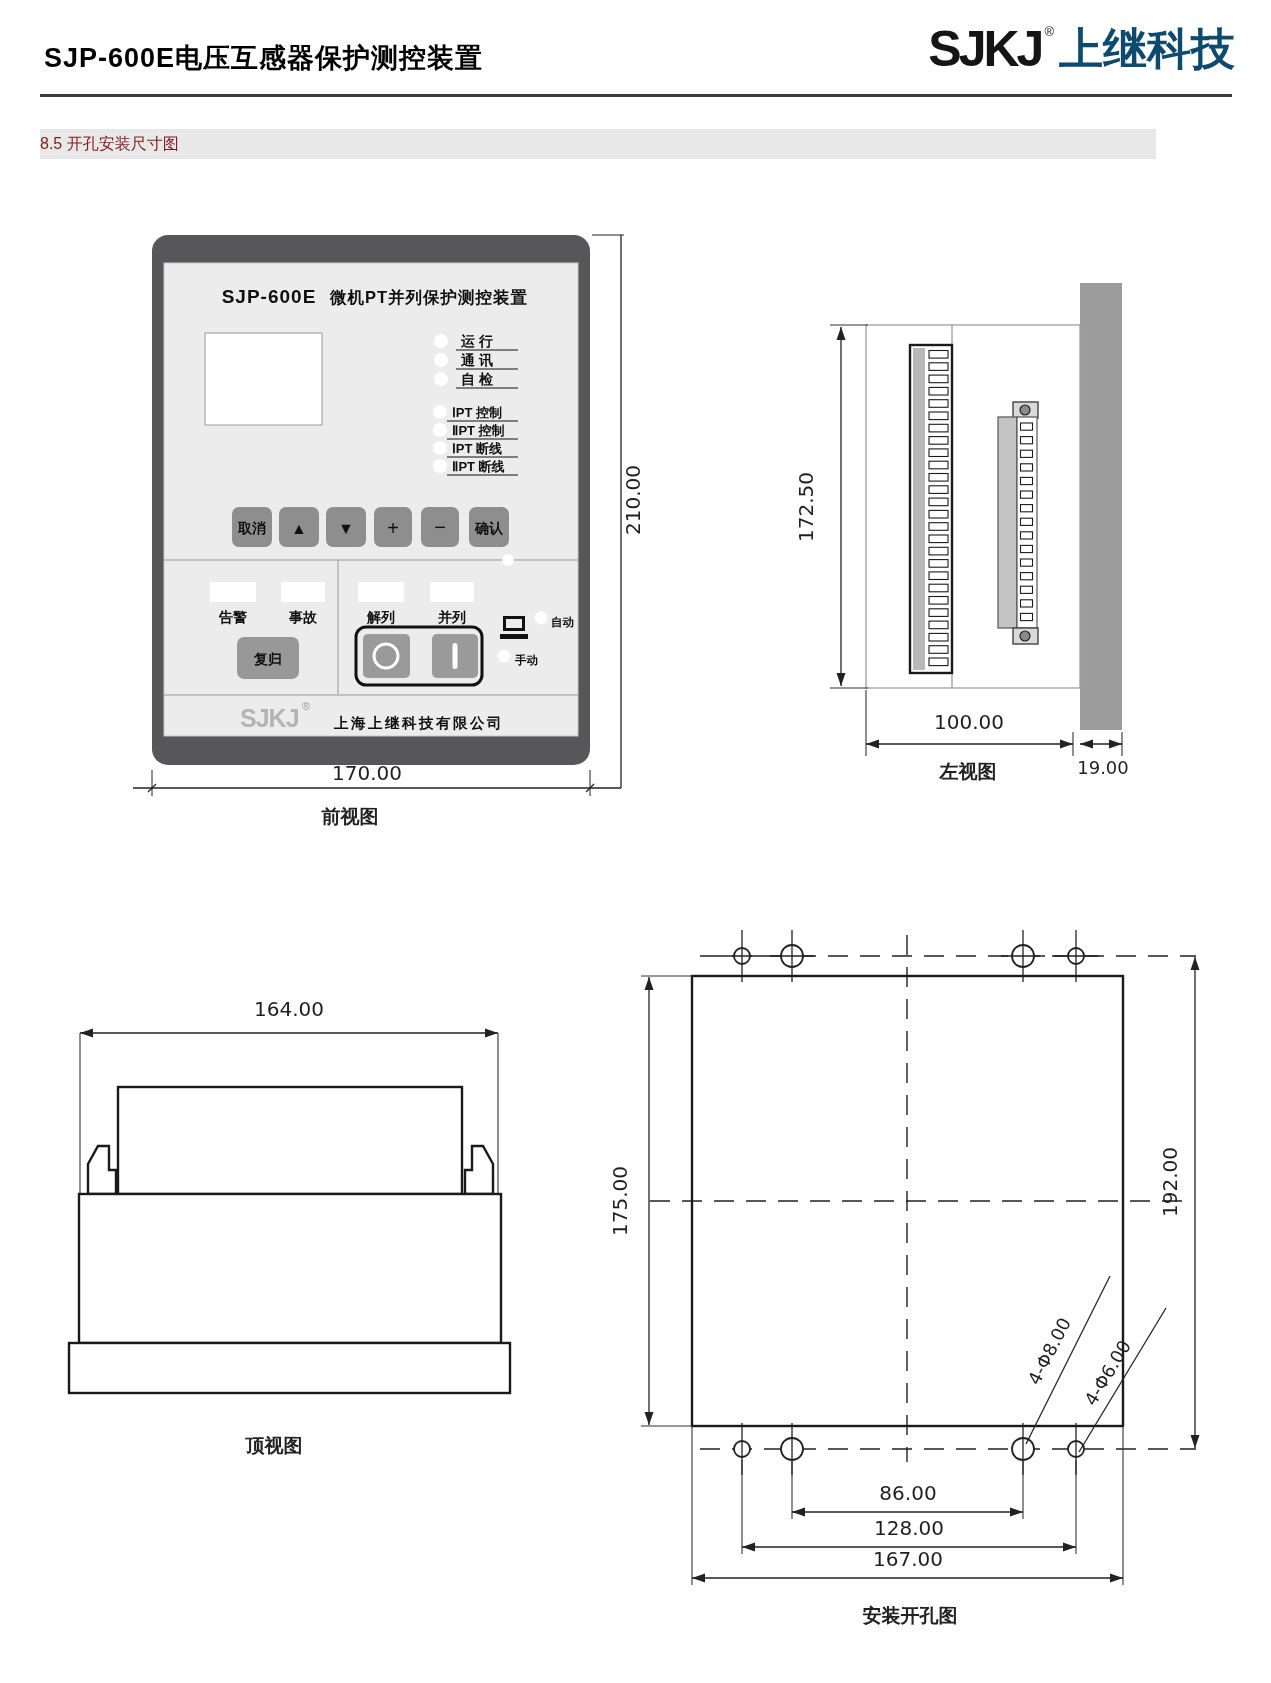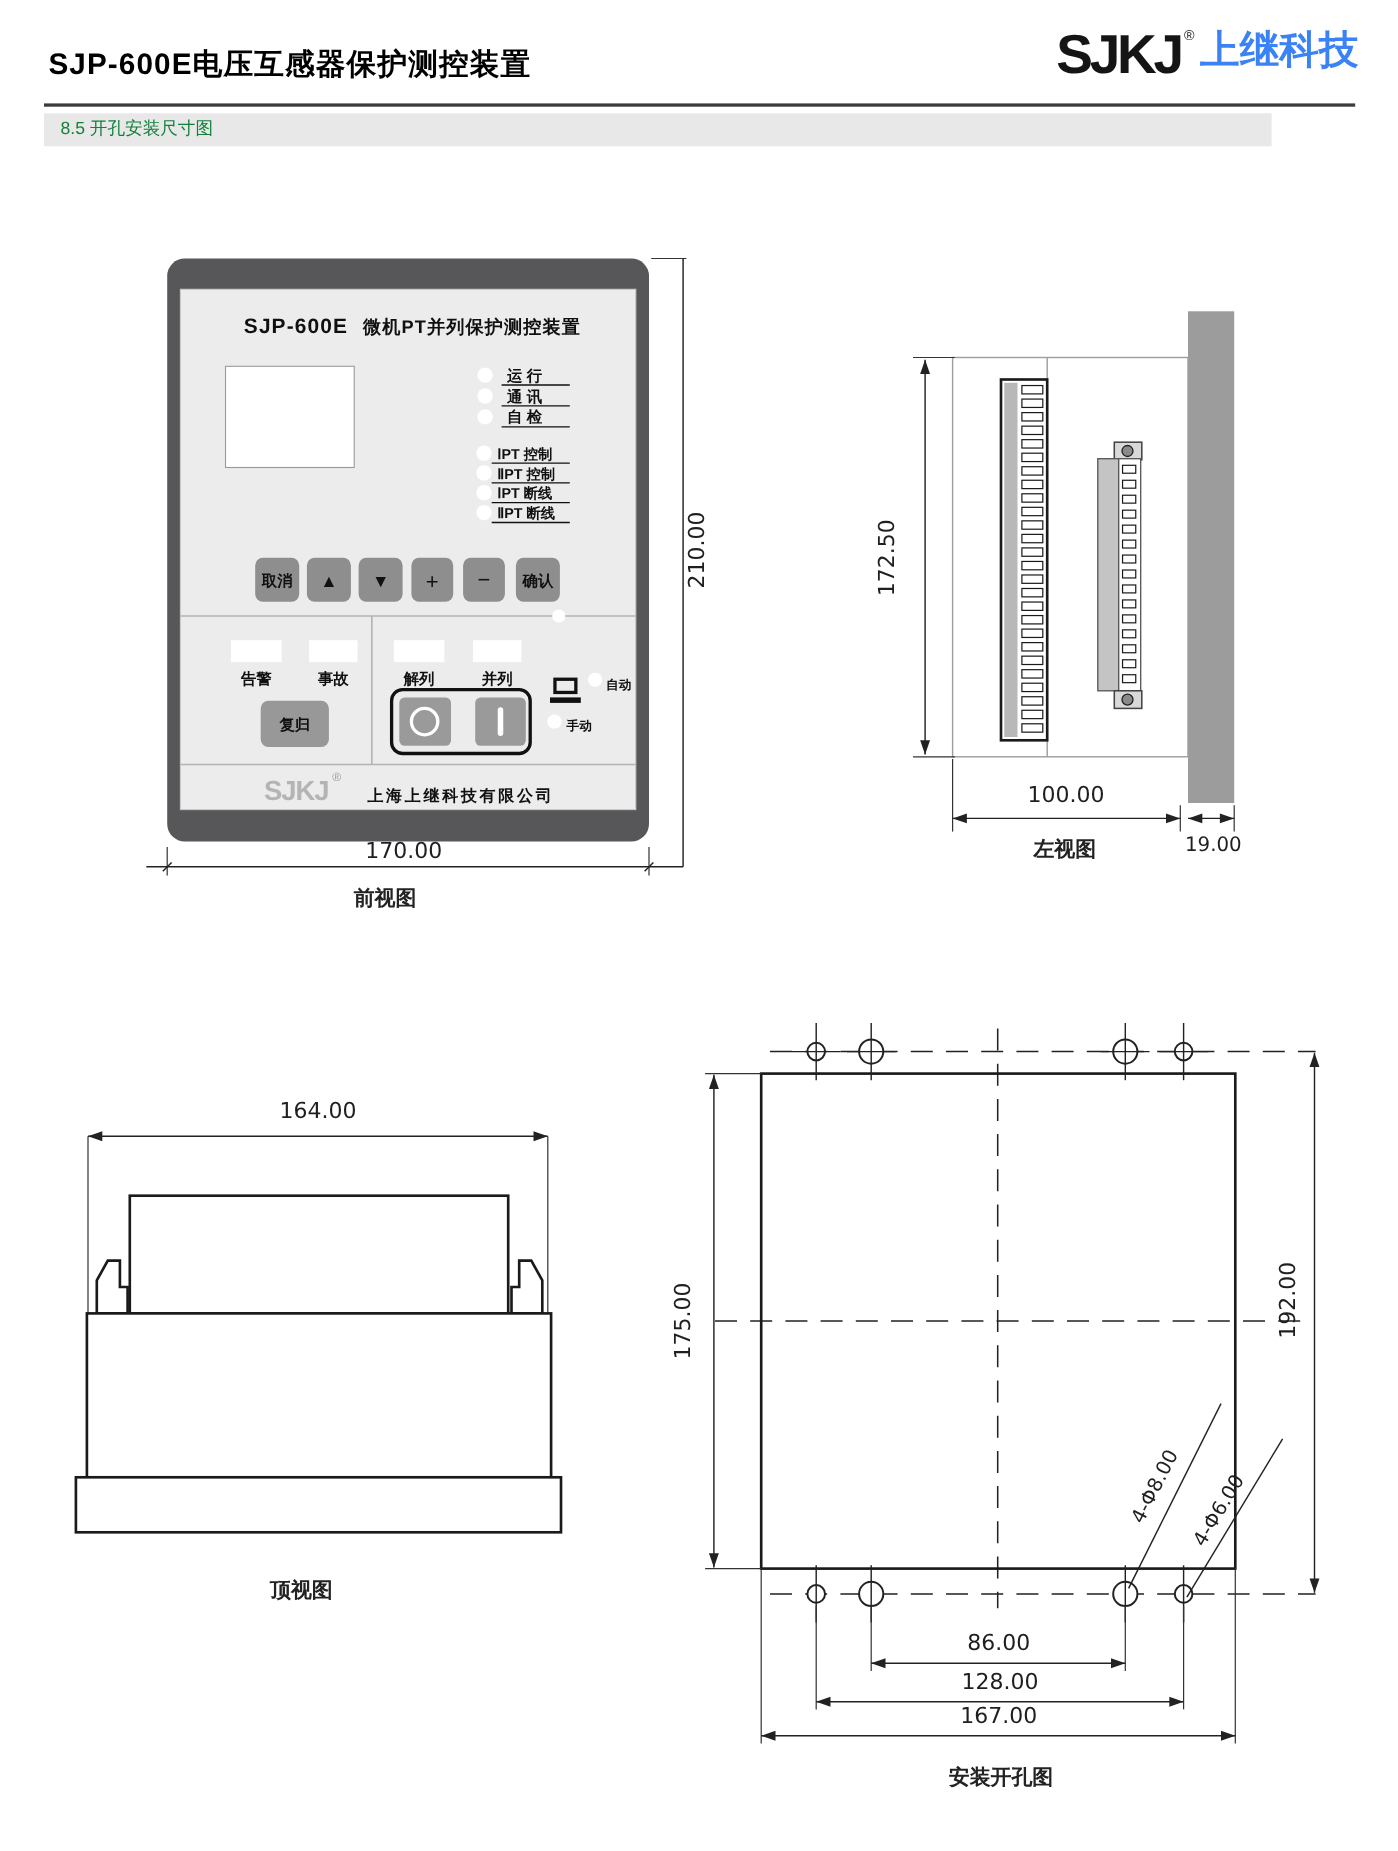--- a/index.html
+++ b/index.html
@@ -10,7 +10,7 @@
   .logo{position:absolute;right:36px;top:24px;display:flex;align-items:flex-start;}
   .logo-en{font-size:50px;font-weight:900;letter-spacing:-3px;color:#151515;line-height:1;}
   .logo-reg{font-size:13px;margin:0 5px 0 3px;color:#222;}
-  .logo-cn{font-size:36px;font-weight:900;color:#3b82f6;line-height:1.15;}
+  .logo-cn{font-size:44px;font-weight:900;color:#0c4a6e;line-height:1.15;}
   .rule{position:absolute;left:40px;top:94px;width:1192px;height:0;border-top:3px solid #3c3c3c;}
   .section-bar{position:absolute;left:40px;top:103px;width:1116px;height:30px;background:#e8e8e8;
         font-size:16px;line-height:30px;padding-left:15px;color:#15803d;box-sizing:border-box;}

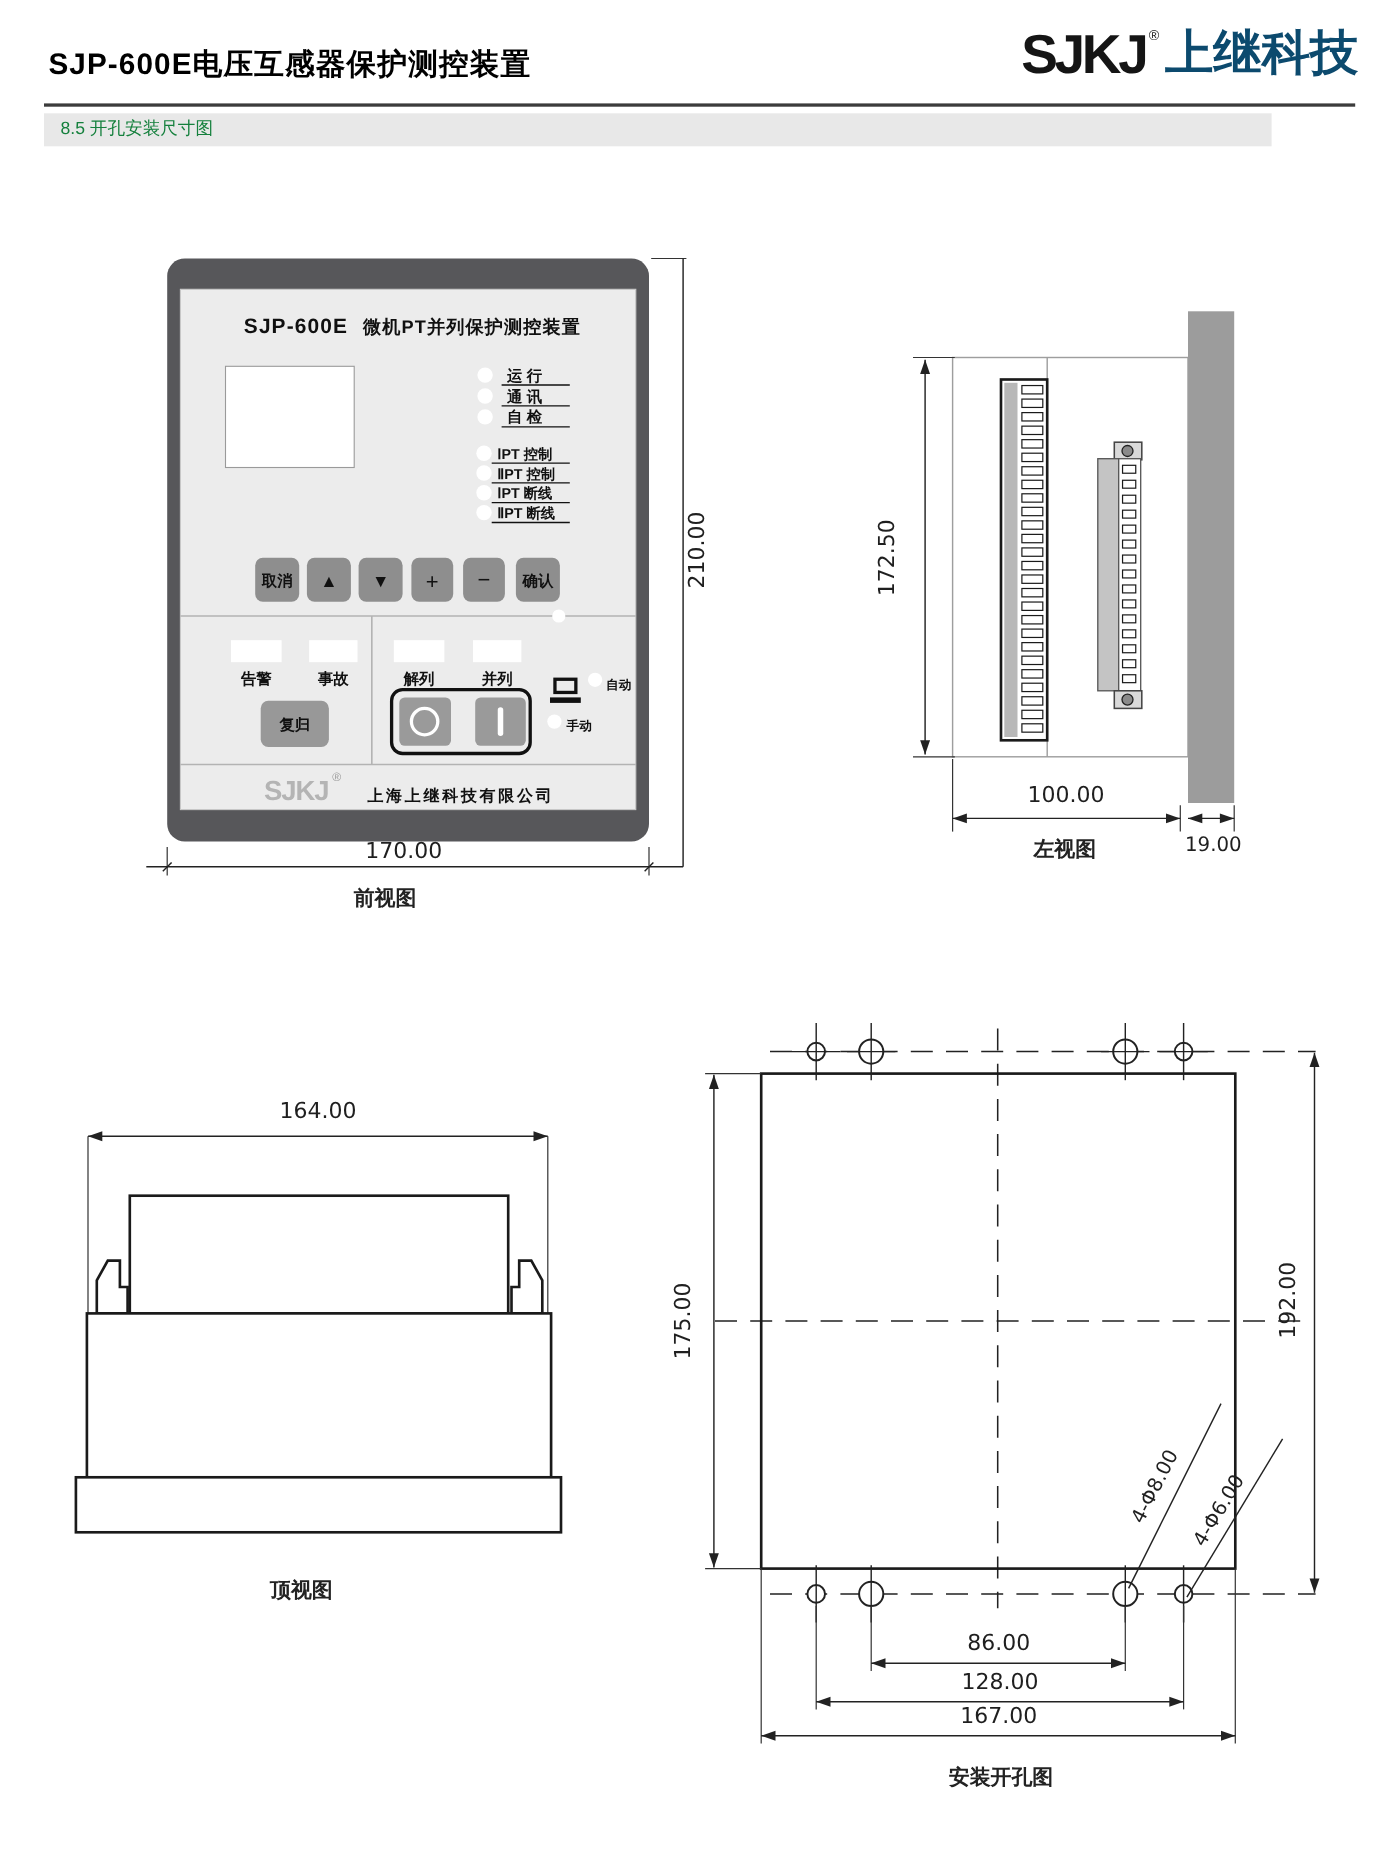--- a/index.html
+++ b/index.html
@@ -12,8 +12,8 @@
   .logo-reg{font-size:13px;margin:0 5px 0 3px;color:#222;}
   .logo-cn{font-size:44px;font-weight:900;color:#0c4a6e;line-height:1.15;}
   .rule{position:absolute;left:40px;top:94px;width:1192px;height:0;border-top:3px solid #3c3c3c;}
-  .section-bar{position:absolute;left:40px;top:103px;width:1116px;height:30px;background:#e8e8e8;
-        font-size:16px;line-height:30px;padding-left:15px;color:#15803d;box-sizing:border-box;}
+  .section-bar{position:absolute;left:40px;top:129px;width:1116px;height:30px;background:#e8e8e8;
+        font-size:16px;line-height:30px;color:#7f1d1d;box-sizing:border-box;}
   svg{position:absolute;left:0;top:0;}
   .num{font-family:"DejaVu Sans",sans-serif;font-size:20px;fill:#1f1f1f;}
   .num-s{font-family:"DejaVu Sans",sans-serif;font-size:18px;fill:#1f1f1f;}

